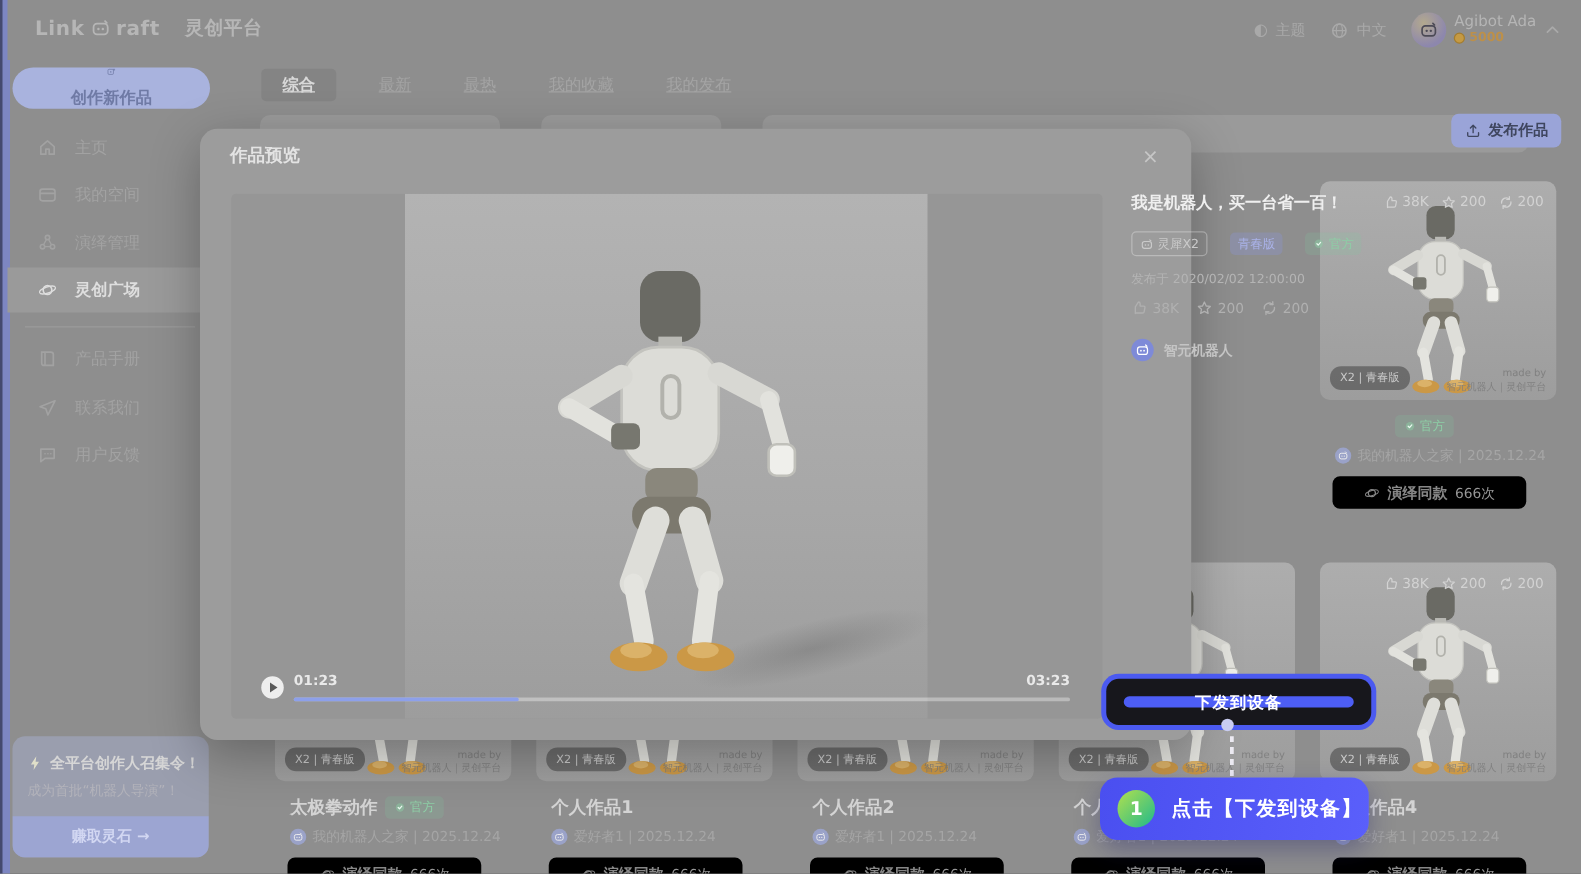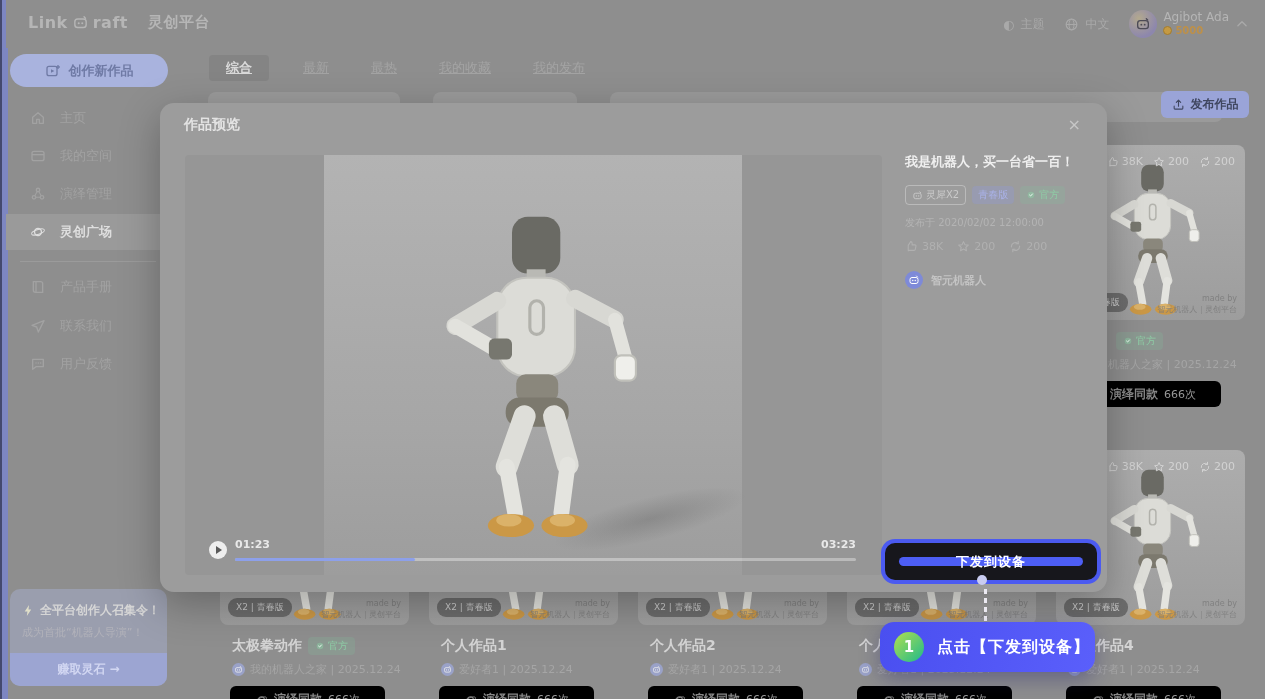--- a/index.html
+++ b/index.html
@@ -30,7 +30,7 @@
   .sidebar{position:absolute;left:6px;top:48px;bottom:0;width:170px;z-index:6;}
   .create-btn{position:absolute;left:4px;top:6px;width:158px;height:33px;border-radius:17px;
               background:#a9b3de;color:#6f7aa5;font-size:13px;font-weight:700;
-              display:flex;align-items:center;justify-content:center;gap:8px;cursor:pointer;}
+              display:flex;align-items:center;justify-content:center;gap:8px;cursor:pointer;flex-direction:column;}
   .nav-item{position:absolute;left:0;width:166px;height:36px;display:flex;align-items:center;gap:14px;
             padding-left:24px;box-sizing:border-box;font-size:13px;color:#a2a2a2;cursor:pointer;}
   .nav-item svg{flex:0 0 auto;}

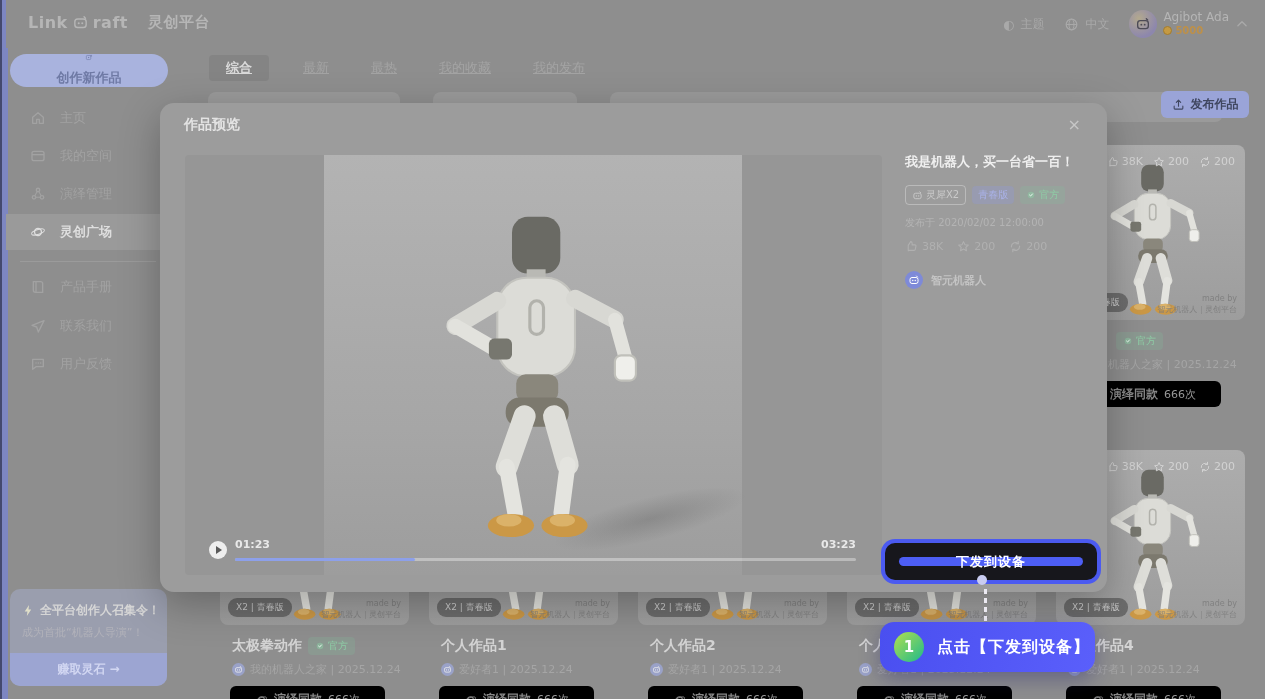--- a/index.html
+++ b/index.html
@@ -84,7 +84,7 @@
   .card-action .cnt{color:#989898;font-weight:400;font-size:11px;}
 
   
-  .modal{position:absolute;left:160px;top:103px;width:947px;height:489px;background:#9c9c9c;
+  .modal{position:absolute;left:160px;top:103px;width:793px;height:489px;background:#9c9c9c;
          border-radius:14px;box-shadow:0 12px 40px rgba(0,0,0,.28);z-index:10;}
   .modal-title{position:absolute;left:24px;top:13px;font-size:14px;font-weight:700;color:#e3e3e3;}
   .modal-close{position:absolute;right:26px;top:12px;font-size:16px;color:#c6c6c6;cursor:pointer;}

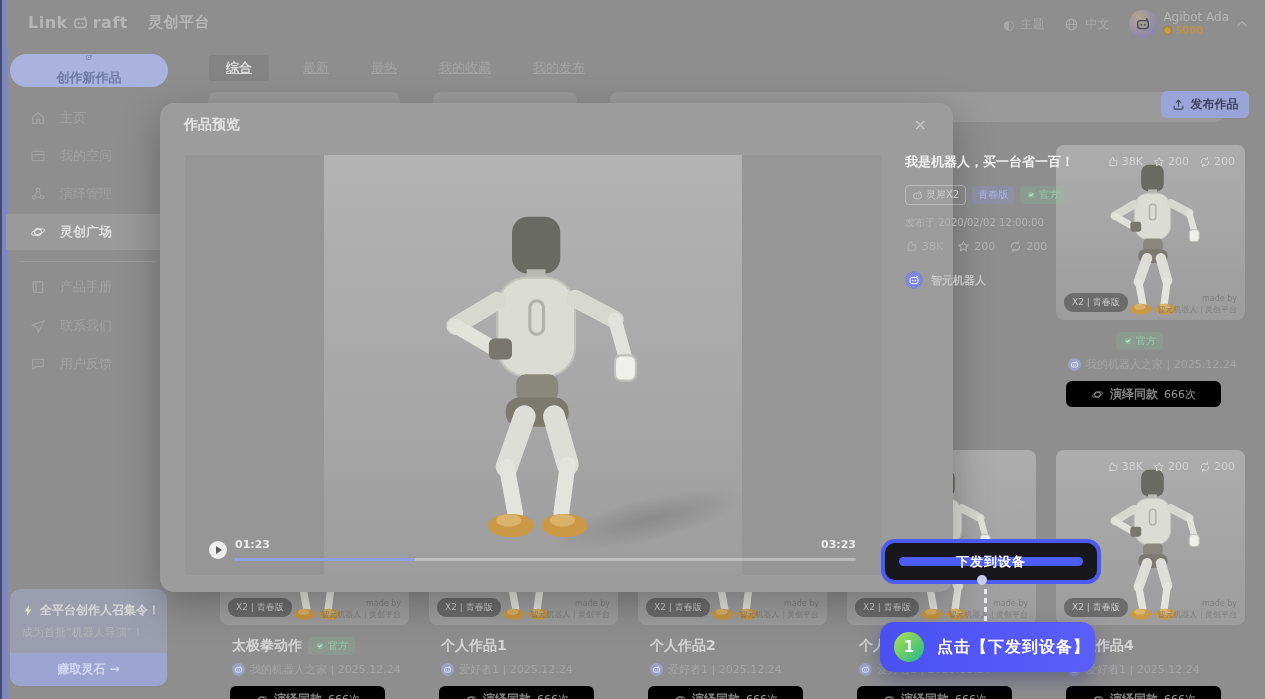--- a/index.html
+++ b/index.html
@@ -109,7 +109,7 @@
 
   .wpanel{position:absolute;left:745px;top:50px;width:186px;}
   .w-title{font-size:13px;font-weight:700;color:#efefef;white-space:nowrap;}
-  .w-tags{display:flex;align-items:center;gap:6px;margin-top:14px;}
+  .w-tags{display:flex;align-items:center;gap:18px;margin-top:14px;}
   .wt{font-size:10px;padding:2px 6px;border-radius:4px;display:flex;align-items:center;gap:3px;white-space:nowrap;}
   .wt-model{border:1px solid rgba(255,255,255,.3);color:#cacaca;}
   .wt-edition{background:rgba(140,150,235,.25);color:#aab2e8;}

